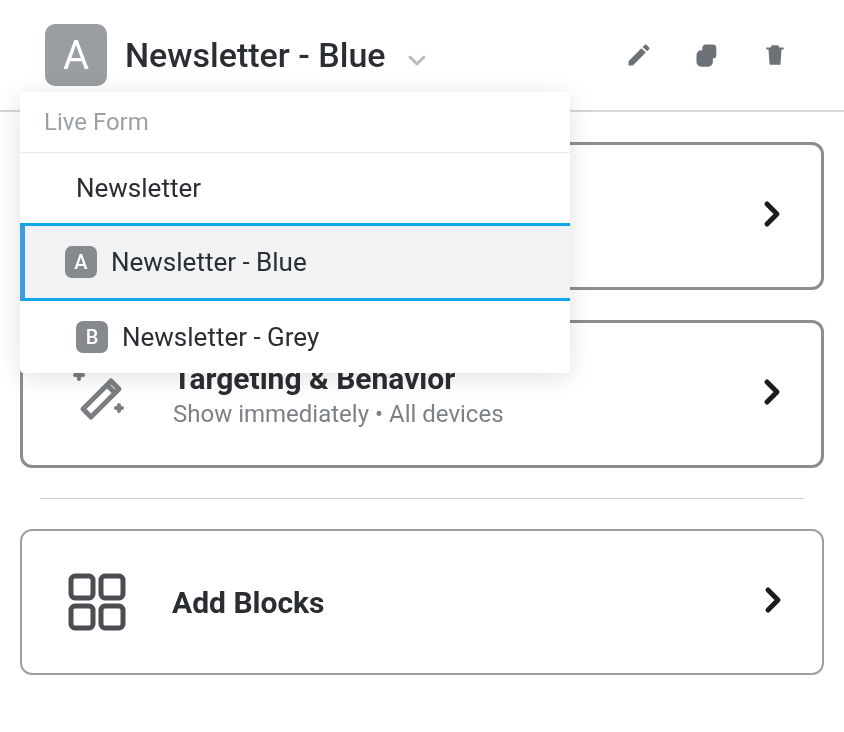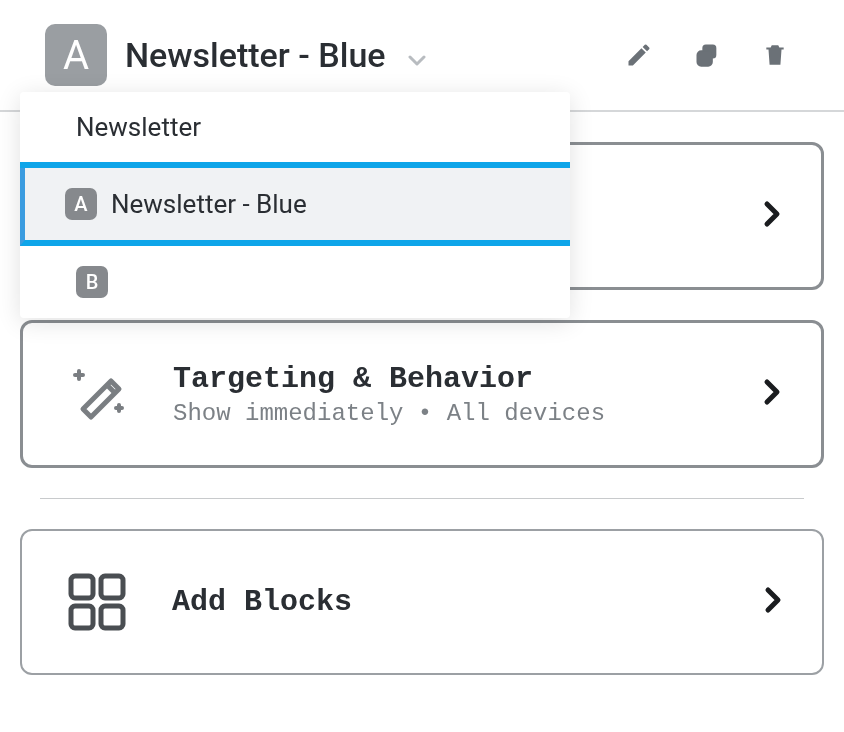--- a/index.html
+++ b/index.html
@@ -243,6 +243,7 @@
 </div>
 
 <div class="dropdown">
+  <div class="dropdown-section-label">Live Form</div>
   <div class="dropdown-item">
     <span>Newsletter</span>
   </div>

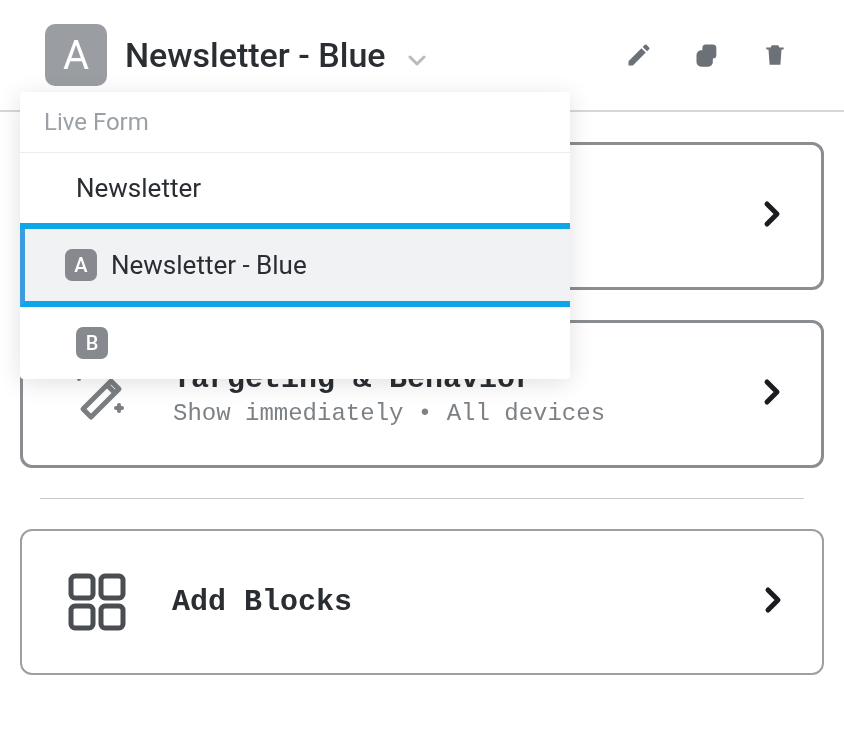--- a/index.html
+++ b/index.html
@@ -126,7 +126,7 @@
       padding: 20px 24px 20px 56px;
       font-size: 26px;
       color: #2a2e33;
-      border-bottom: 6px solid #0ea5e9;
+      border-bottom: 3px solid #0ea5e9;
       cursor: pointer;
       display: flex;
       align-items: center;

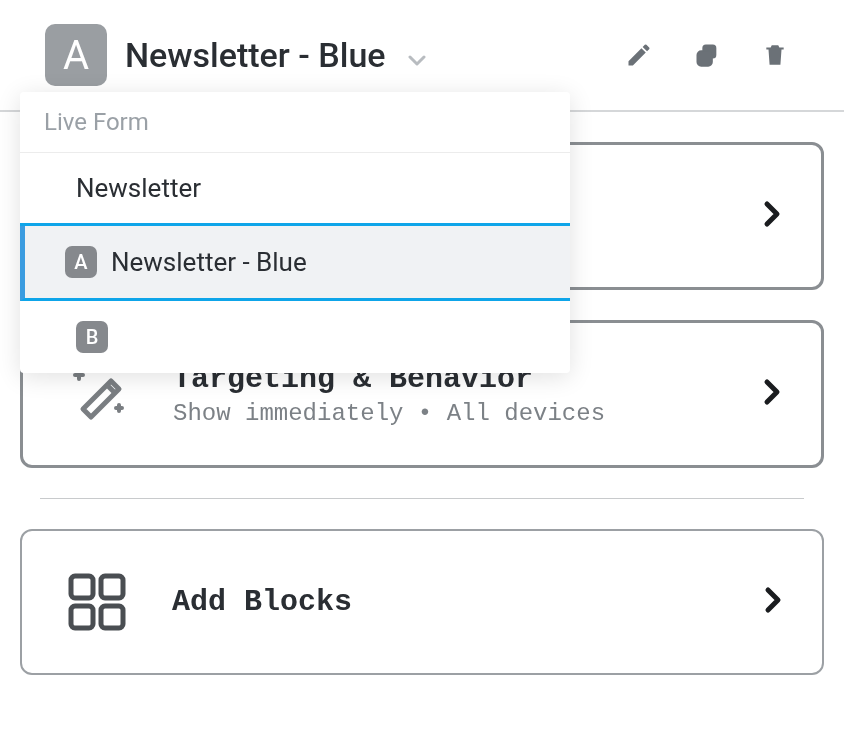--- a/index.html
+++ b/index.html
@@ -253,6 +253,7 @@
   </div>
   <div class="dropdown-item">
     <div class="mini-badge">B</div>
+    <span>Newsletter - Grey</span>
   </div>
 </div>
 

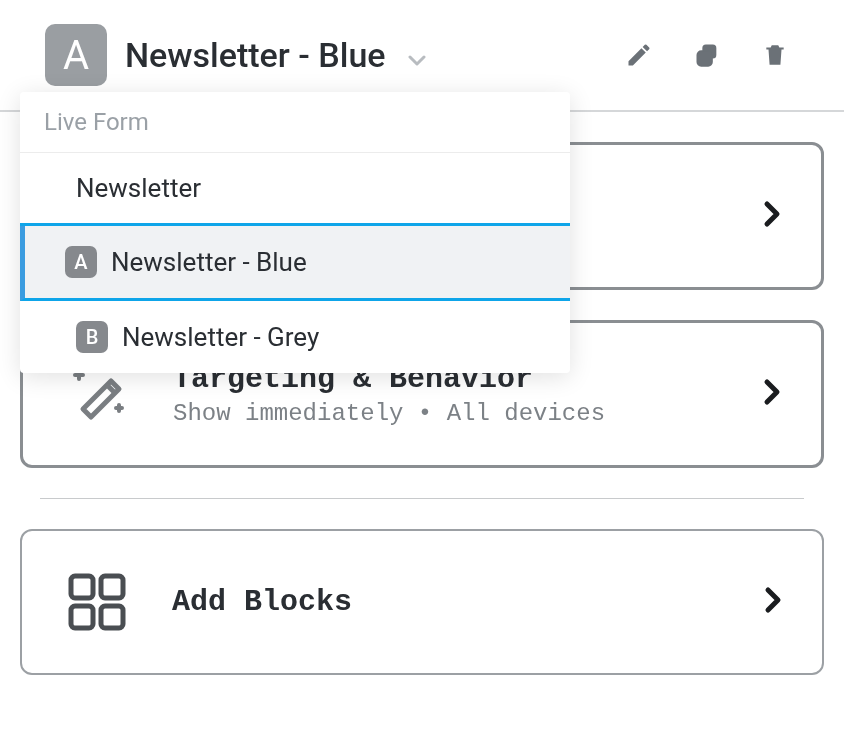--- a/index.html
+++ b/index.html
@@ -65,7 +65,6 @@
     }
     .content {
       padding: 0 20px;
-      font-family: Liberation Mono, monospace;
     }
     .card {
       border: 3px solid #8a8e92;

